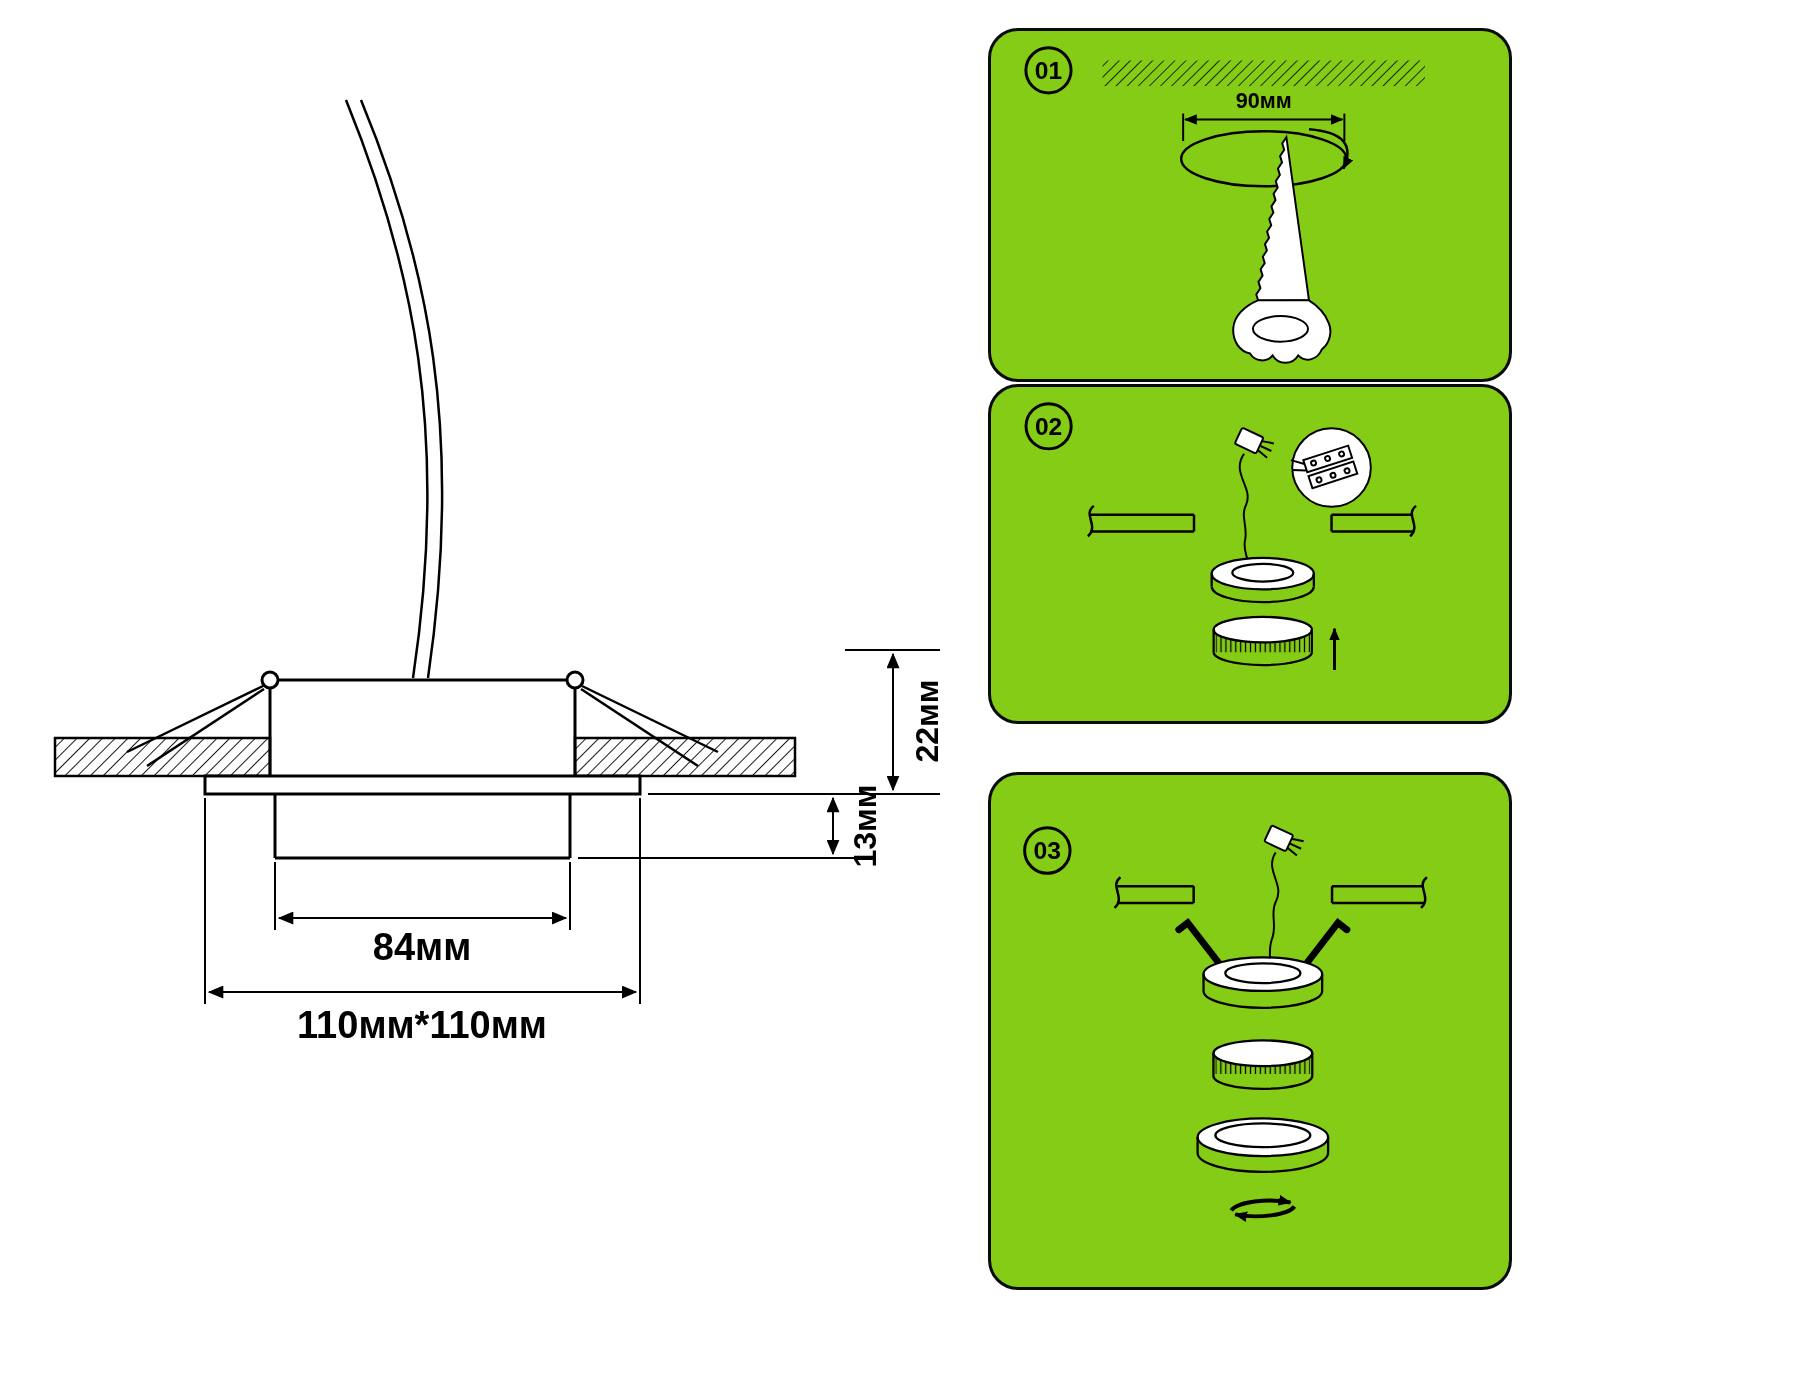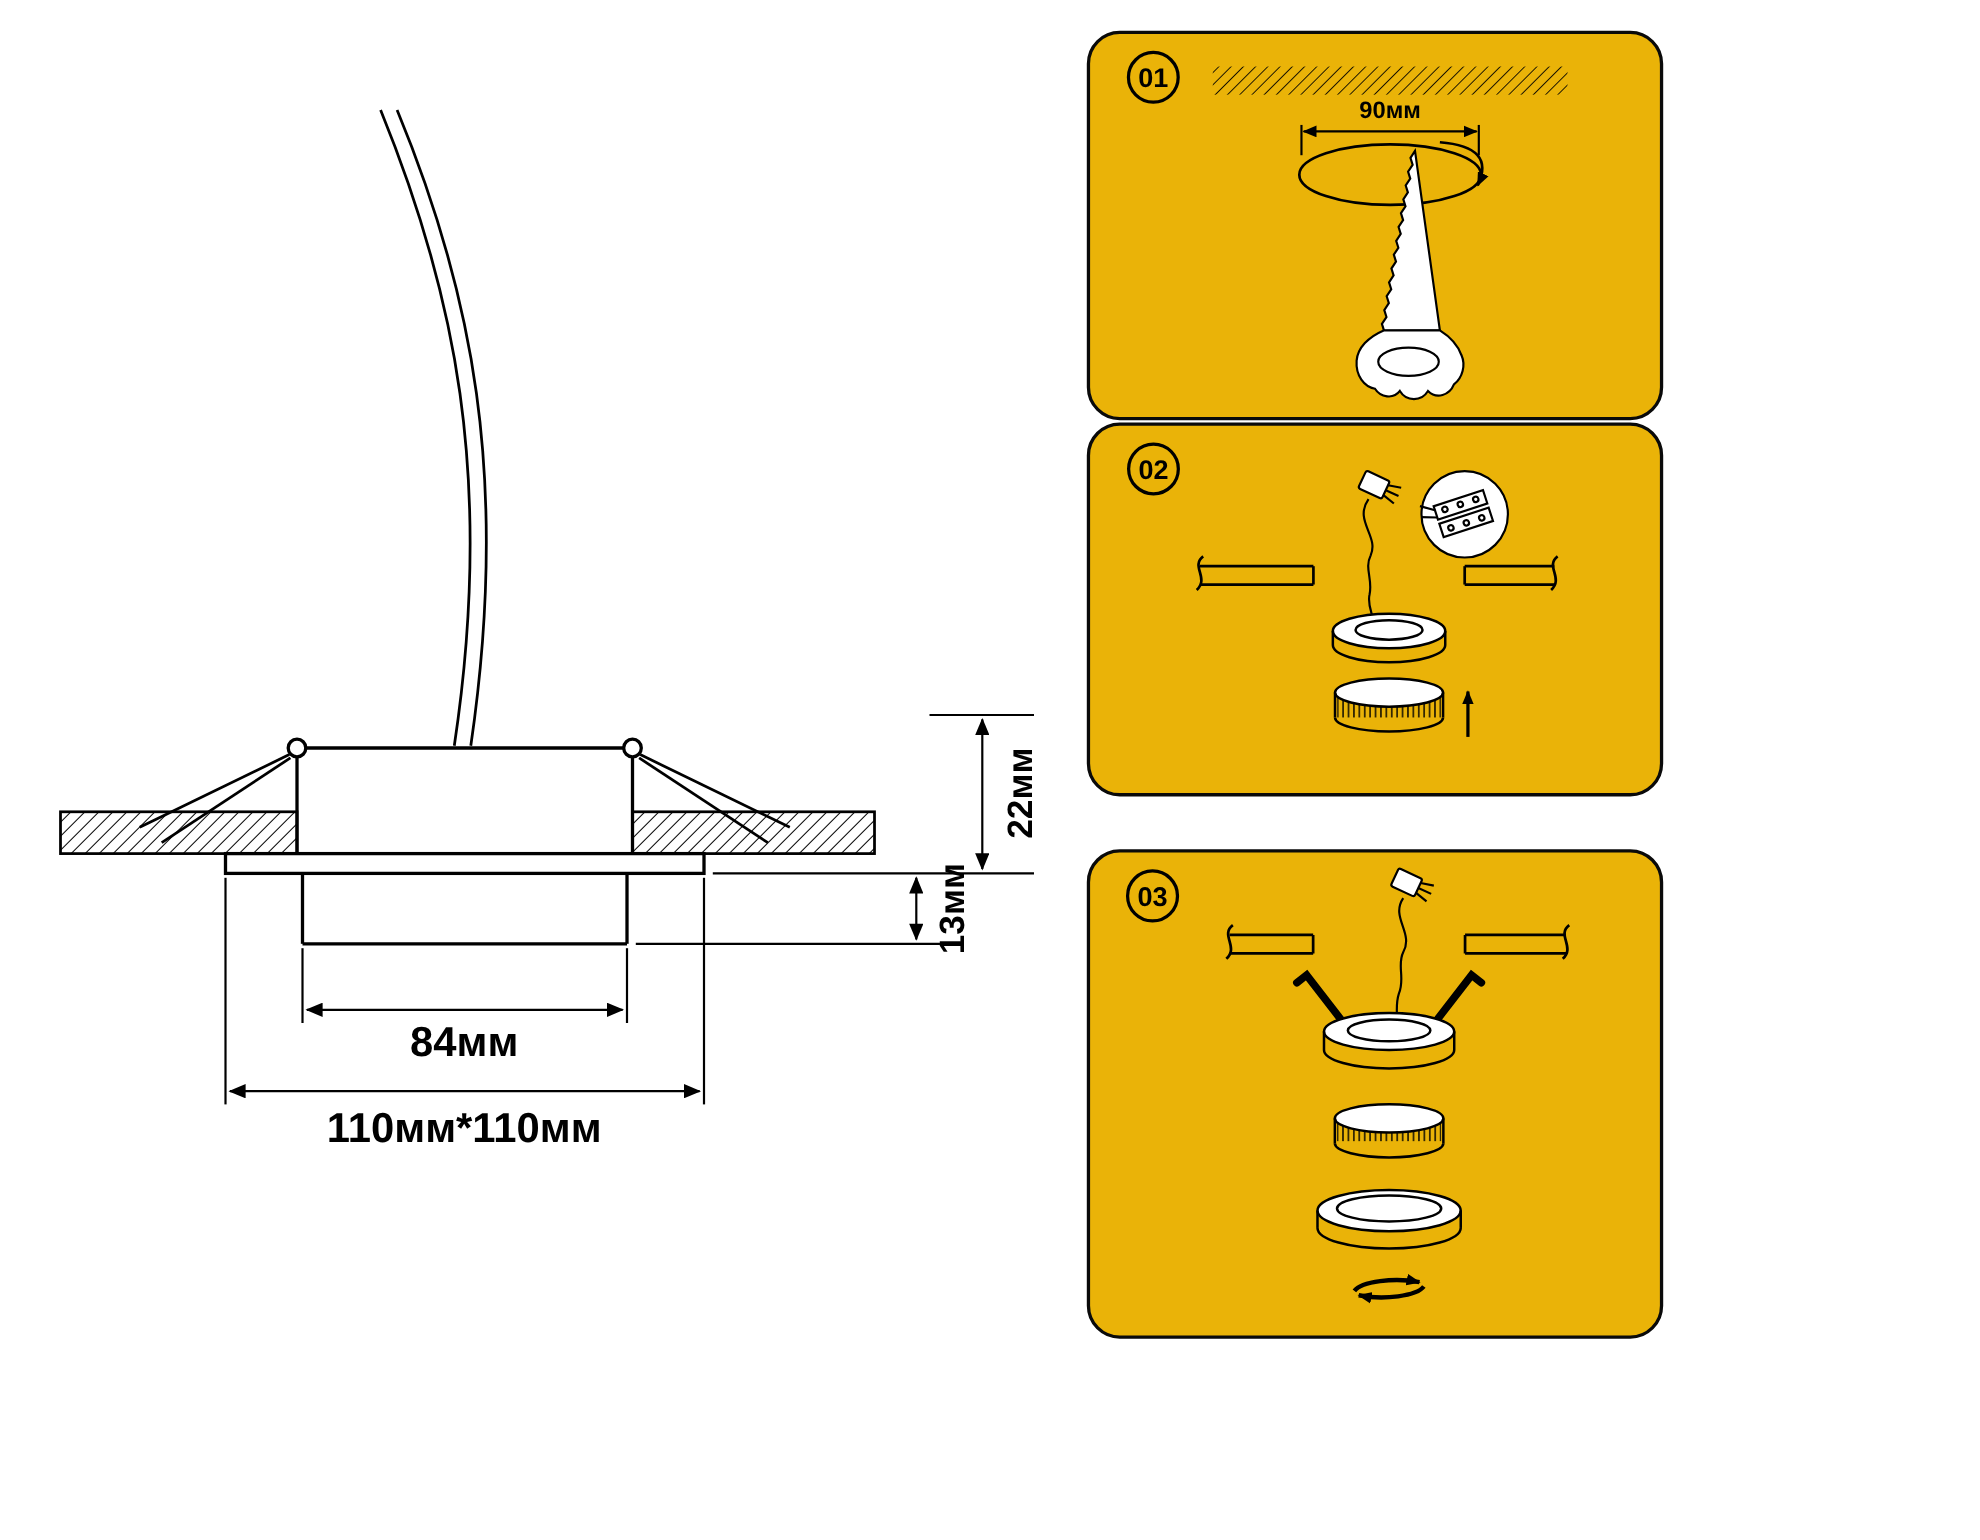--- a/index.html
+++ b/index.html
@@ -10,7 +10,7 @@
   .left-svg { position:absolute; left:0; top:0; }
   .panel {
     position:absolute; left:988px; width:524px; box-sizing:border-box;
-    border:3px solid #0a0a0a; border-radius:30px; background:#eab308;
+    border:3px solid #0a0a0a; border-radius:30px; background:#84cc16;
   }
   #panel1 { top:28px;  height:354px; }
   #panel2 { top:384px; height:340px; }

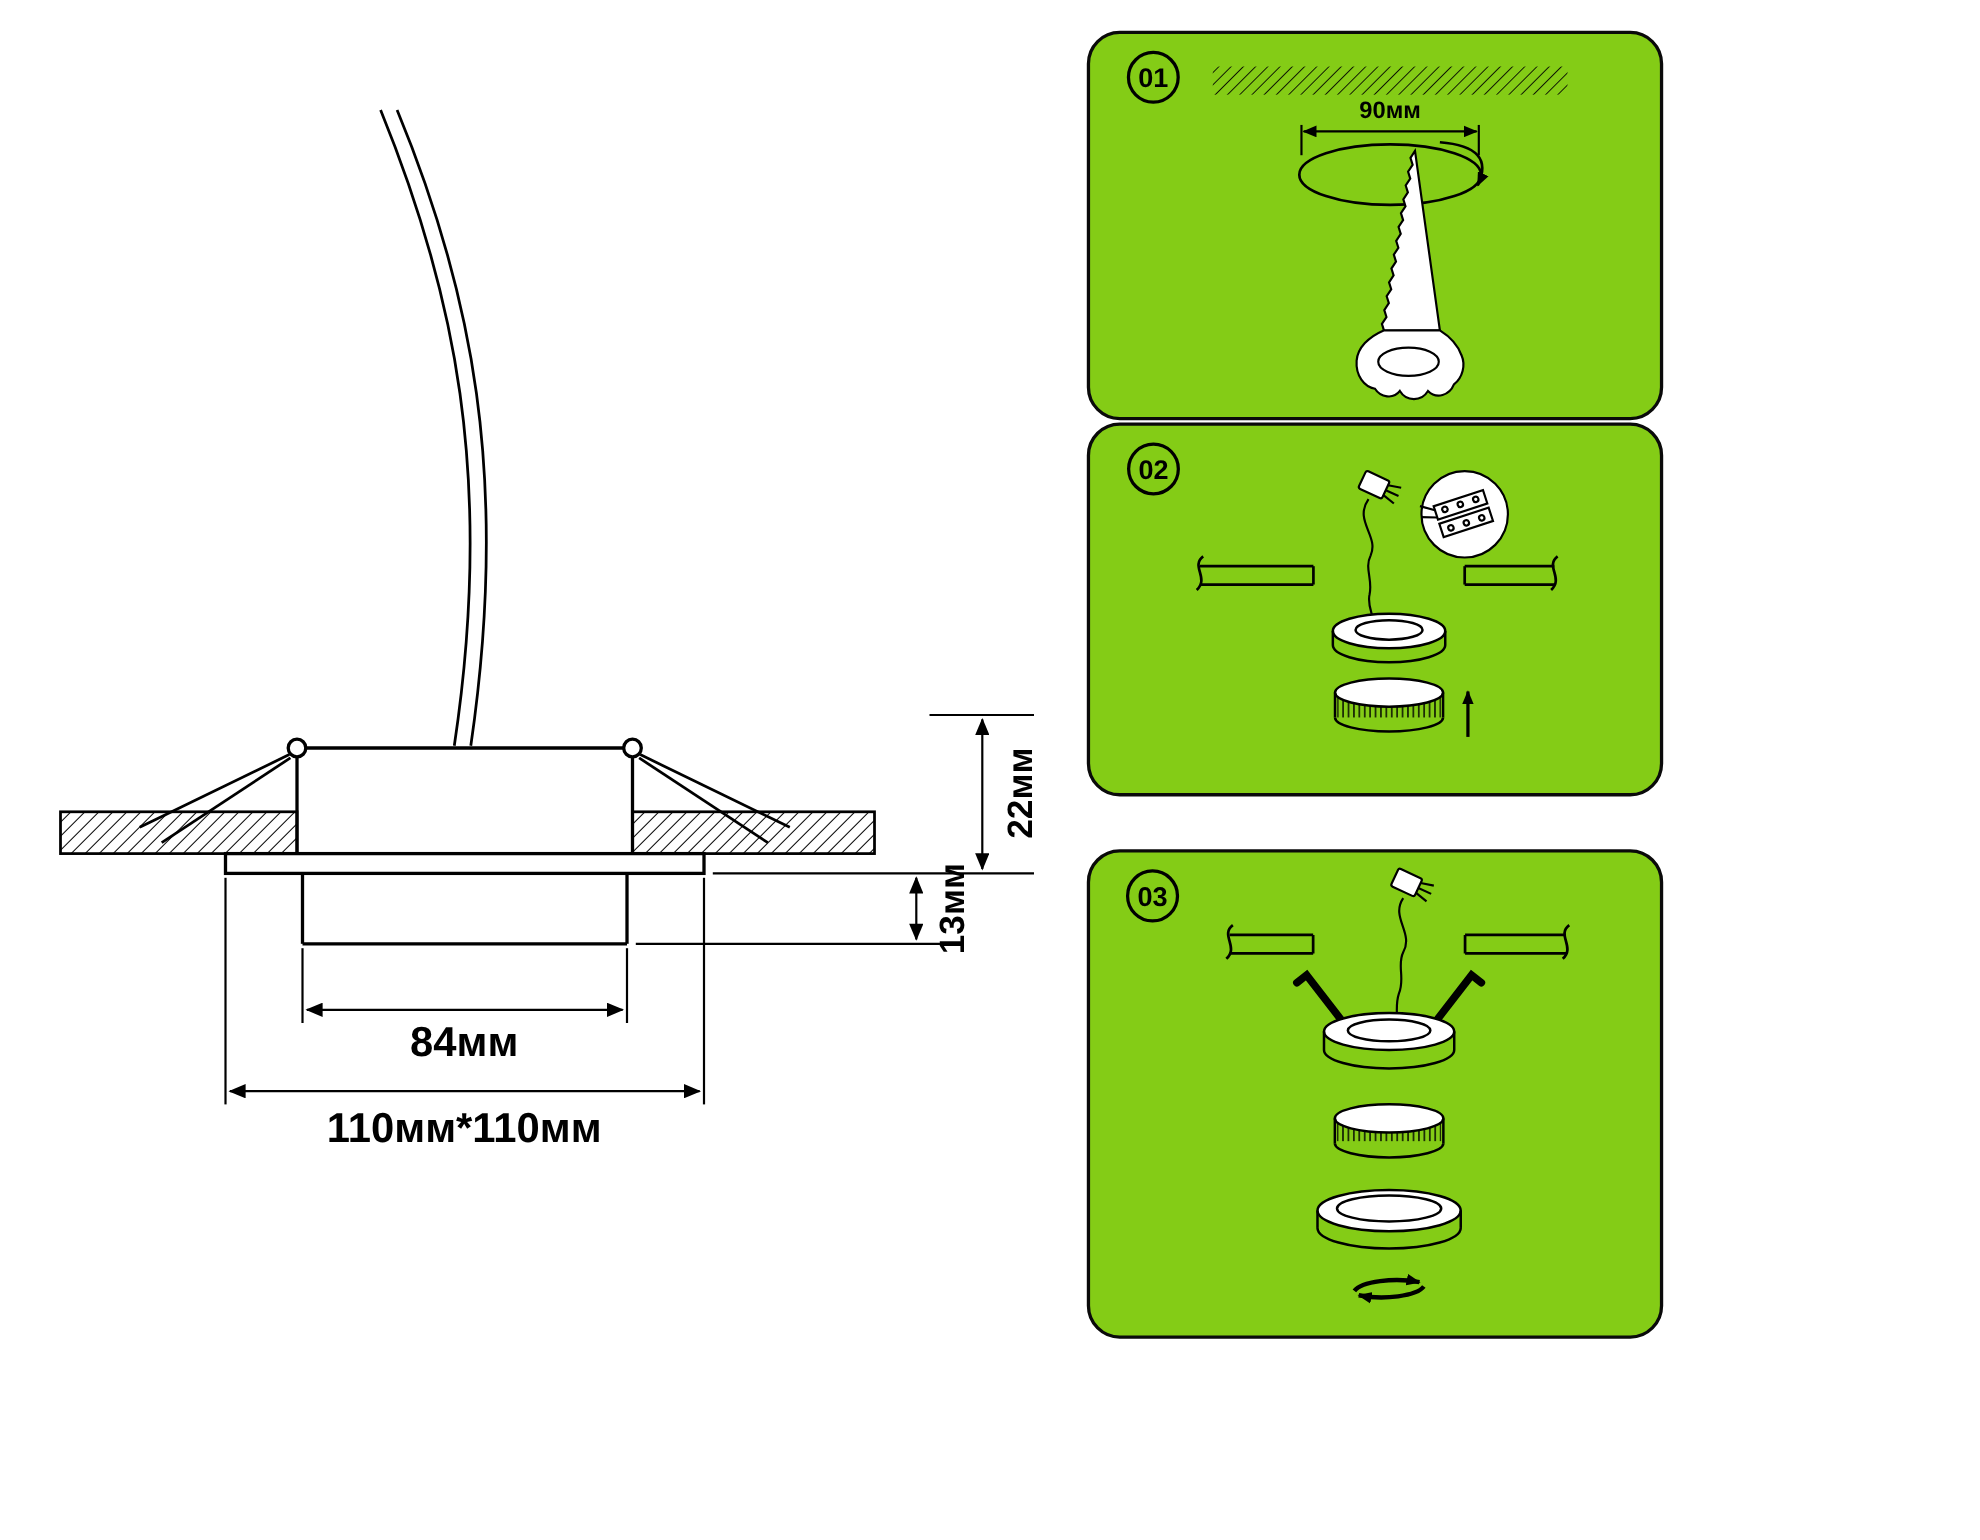--- a/index.html
+++ b/index.html
@@ -14,7 +14,7 @@
   }
   #panel1 { top:28px;  height:354px; }
   #panel2 { top:384px; height:340px; }
-  #panel3 { top:772px; height:445px; }
+  #panel3 { top:772px; height:518px; }
   .panel svg { position:absolute; left:0; top:0; width:100%; height:100%; }
   .dim-big  { font-weight:700; font-size:38px; fill:#000; stroke:none; }
   .dim-side { font-weight:700; font-size:32px; fill:#000; stroke:none; }

